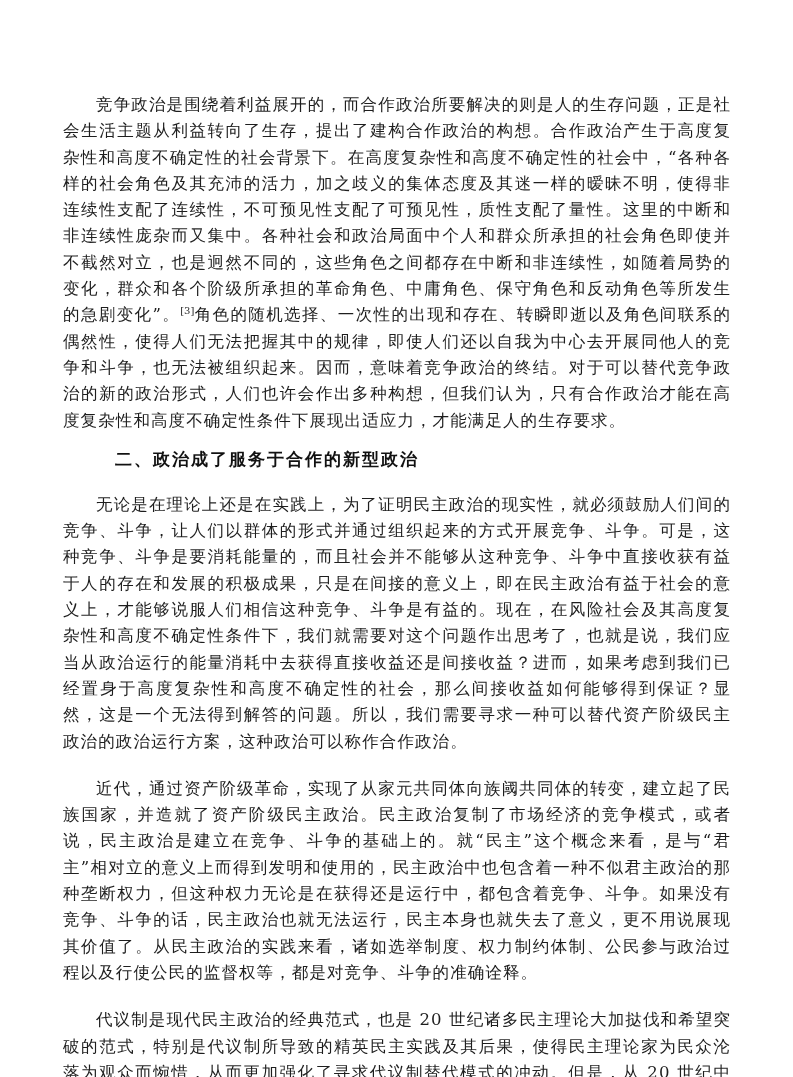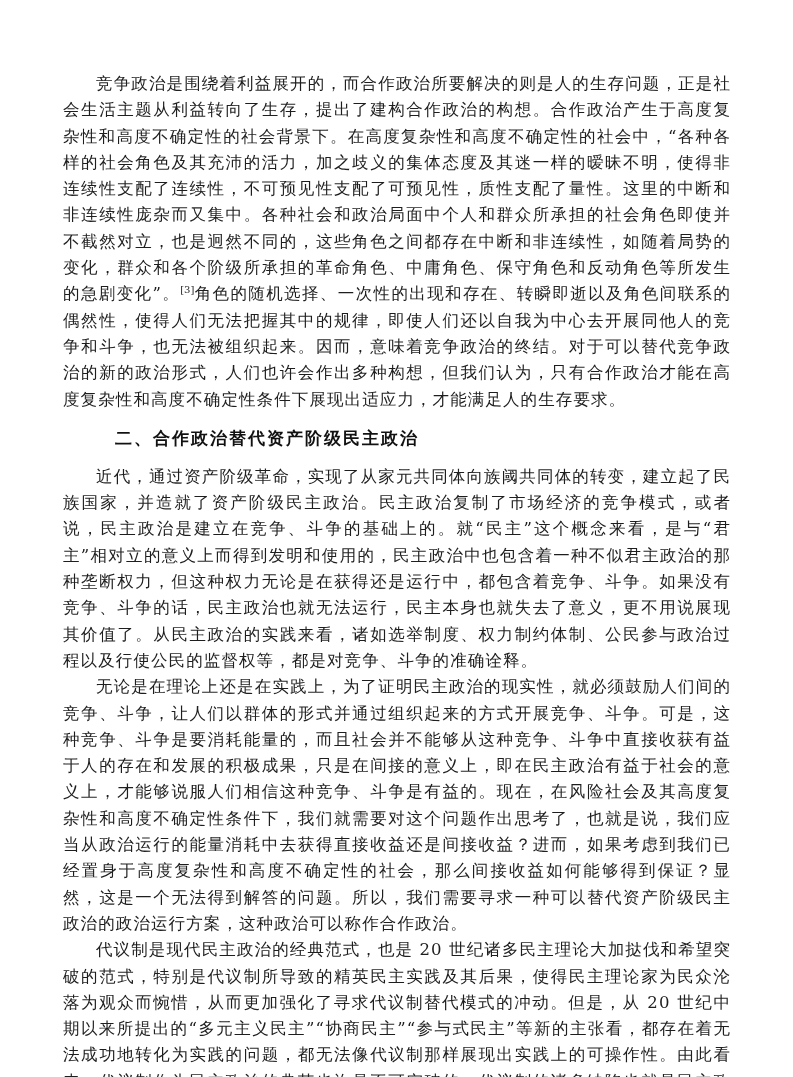--- a/index.html
+++ b/index.html
@@ -26,7 +26,7 @@
     text-align: justify;
     text-justify: inter-ideograph;
   }
-  p.para.indent { text-indent: 2em; }
+  p.para.indent { text-indent: 2em; margin-top: 21px; }
   sup.cite {
     font-size: 10px;
     letter-spacing: 0;

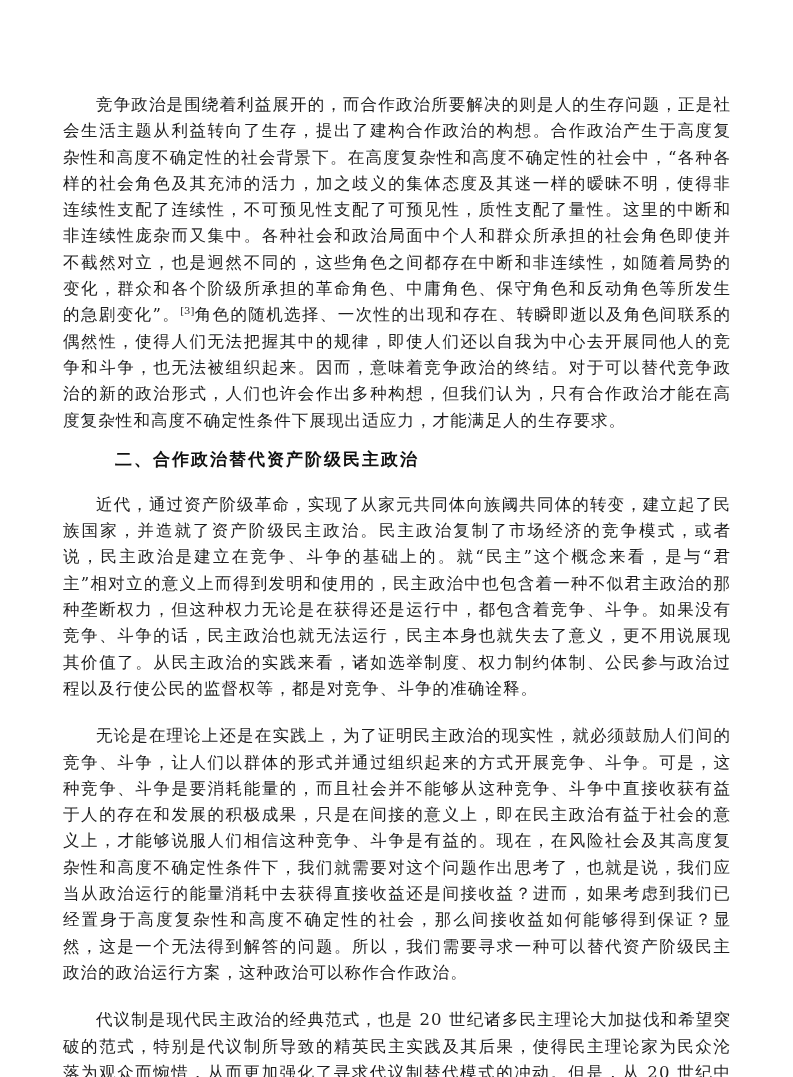--- a/index.html
+++ b/index.html
@@ -51,7 +51,7 @@
 
   <p class="para indent"><span>竞争政治是围绕着利益展开的，而合作政治所要解决的则是人的生存问题，正是社会生活主题从利益转向了生存，提出了建构合作政治的构想。合作政治产生于高度复杂性和高度不确定性的社会背景下。在高度复杂性和高度不确定性的社会中，“各种各样的社会角色及其充沛的活力，加之歧义的集体态度及其迷一样的暧昧不明，使得非连续性支配了连续性，不可预见性支配了可预见性，质性支配了量性。这里的中断和非连续性庞杂而又集中。各种社会和政治局面中个人和群众所承担的社会角色即使并不截然对立，也是迥然不同的，这些角色之间都存在中断和非连续性，如随着局势的变化，群众和各个阶级所承担的革命角色、中庸角色、保守角色和反动角色等所发生的急剧变化”。</span><sup class="cite">[3]</sup><span>角色的随机选择、一次性的出现和存在、转瞬即逝以及角色间联系的偶然性，使得人们无法把握其中的规律，即使人们还以自我为中心去开展同他人的竞争和斗争，也无法被组织起来。因而，意味着竞争政治的终结。对于可以替代竞争政治的新的政治形式，人们也许会作出多种构想，但我们认为，只有合作政治才能在高度复杂性和高度不确定性条件下展现出适应力，才能满足人的生存要求。</span></p>
 
-  <h2 class="heading">二、合作政治替代资产阶级民主政治</h2>
+  <h2 class="heading">二、政治成了服务于合作的新型政治</h2>
 
   <p class="para indent">近代，通过资产阶级革命，实现了从家元共同体向族阈共同体的转变，建立起了民族国家，并造就了资产阶级民主政治。民主政治复制了市场经济的竞争模式，或者说，民主政治是建立在竞争、斗争的基础上的。就“民主”这个概念来看，是与“君主”相对立的意义上而得到发明和使用的，民主政治中也包含着一种不似君主政治的那种垄断权力，但这种权力无论是在获得还是运行中，都包含着竞争、斗争。如果没有竞争、斗争的话，民主政治也就无法运行，民主本身也就失去了意义，更不用说展现其价值了。从民主政治的实践来看，诸如选举制度、权力制约体制、公民参与政治过程以及行使公民的监督权等，都是对竞争、斗争的准确诠释。</p>
 

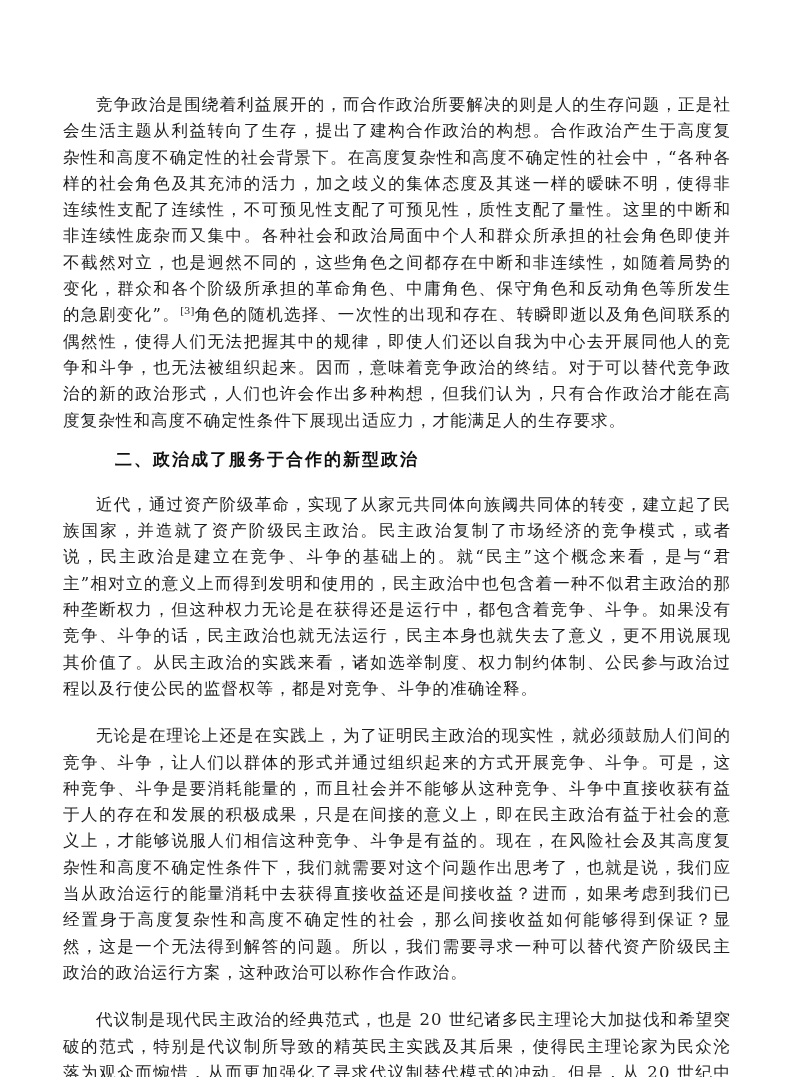--- a/index.html
+++ b/index.html
@@ -53,9 +53,9 @@
 
   <h2 class="heading">二、政治成了服务于合作的新型政治</h2>
 
+  <p class="para indent">无论是在理论上还是在实践上，为了证明民主政治的现实性，就必须鼓励人们间的竞争、斗争，让人们以群体的形式并通过组织起来的方式开展竞争、斗争。可是，这种竞争、斗争是要消耗能量的，而且社会并不能够从这种竞争、斗争中直接收获有益于人的存在和发展的积极成果，只是在间接的意义上，即在民主政治有益于社会的意义上，才能够说服人们相信这种竞争、斗争是有益的。现在，在风险社会及其高度复杂性和高度不确定性条件下，我们就需要对这个问题作出思考了，也就是说，我们应当从政治运行的能量消耗中去获得直接收益还是间接收益？进而，如果考虑到我们已经置身于高度复杂性和高度不确定性的社会，那么间接收益如何能够得到保证？显然，这是一个无法得到解答的问题。所以，我们需要寻求一种可以替代资产阶级民主政治的政治运行方案，这种政治可以称作合作政治。</p>
+
   <p class="para indent">近代，通过资产阶级革命，实现了从家元共同体向族阈共同体的转变，建立起了民族国家，并造就了资产阶级民主政治。民主政治复制了市场经济的竞争模式，或者说，民主政治是建立在竞争、斗争的基础上的。就“民主”这个概念来看，是与“君主”相对立的意义上而得到发明和使用的，民主政治中也包含着一种不似君主政治的那种垄断权力，但这种权力无论是在获得还是运行中，都包含着竞争、斗争。如果没有竞争、斗争的话，民主政治也就无法运行，民主本身也就失去了意义，更不用说展现其价值了。从民主政治的实践来看，诸如选举制度、权力制约体制、公民参与政治过程以及行使公民的监督权等，都是对竞争、斗争的准确诠释。</p>
-
-  <p class="para indent">无论是在理论上还是在实践上，为了证明民主政治的现实性，就必须鼓励人们间的竞争、斗争，让人们以群体的形式并通过组织起来的方式开展竞争、斗争。可是，这种竞争、斗争是要消耗能量的，而且社会并不能够从这种竞争、斗争中直接收获有益于人的存在和发展的积极成果，只是在间接的意义上，即在民主政治有益于社会的意义上，才能够说服人们相信这种竞争、斗争是有益的。现在，在风险社会及其高度复杂性和高度不确定性条件下，我们就需要对这个问题作出思考了，也就是说，我们应当从政治运行的能量消耗中去获得直接收益还是间接收益？进而，如果考虑到我们已经置身于高度复杂性和高度不确定性的社会，那么间接收益如何能够得到保证？显然，这是一个无法得到解答的问题。所以，我们需要寻求一种可以替代资产阶级民主政治的政治运行方案，这种政治可以称作合作政治。</p>
 
   <p class="para indent">代议制是现代民主政治的经典范式，也是 20 世纪诸多民主理论大加挞伐和希望突破的范式，特别是代议制所导致的精英民主实践及其后果，使得民主理论家为民众沦落为观众而惋惜，从而更加强化了寻求代议制替代模式的冲动。但是，从 20 世纪中期以来所提出的“多元主义民主”“协商民主”“参与式民主”等新的主张看，都存在着无法成功地转化为实践的问题，都无法像代议制那样展现出实践上的可操作性。由此看来，代议制作为民主政治的典范也许是不可突破的，代议制的诸多缺陷也就是民主政治本身的缺陷，囿于民主政治的理念而试图去探索代议制模式的替代方案或修补措施都不可能取得成功，至多只能实现某些方面的改进，而不是在根本上医治了民主政治的痼疾。所以，政治的发展</p>
 

